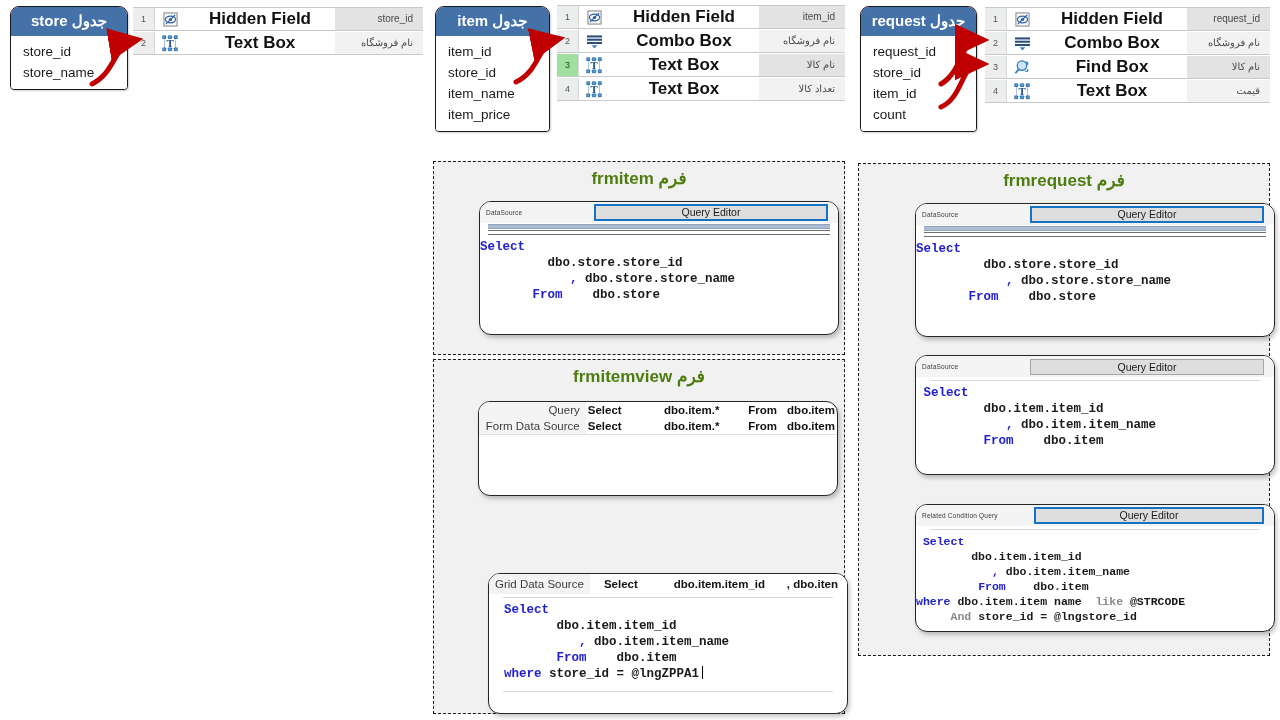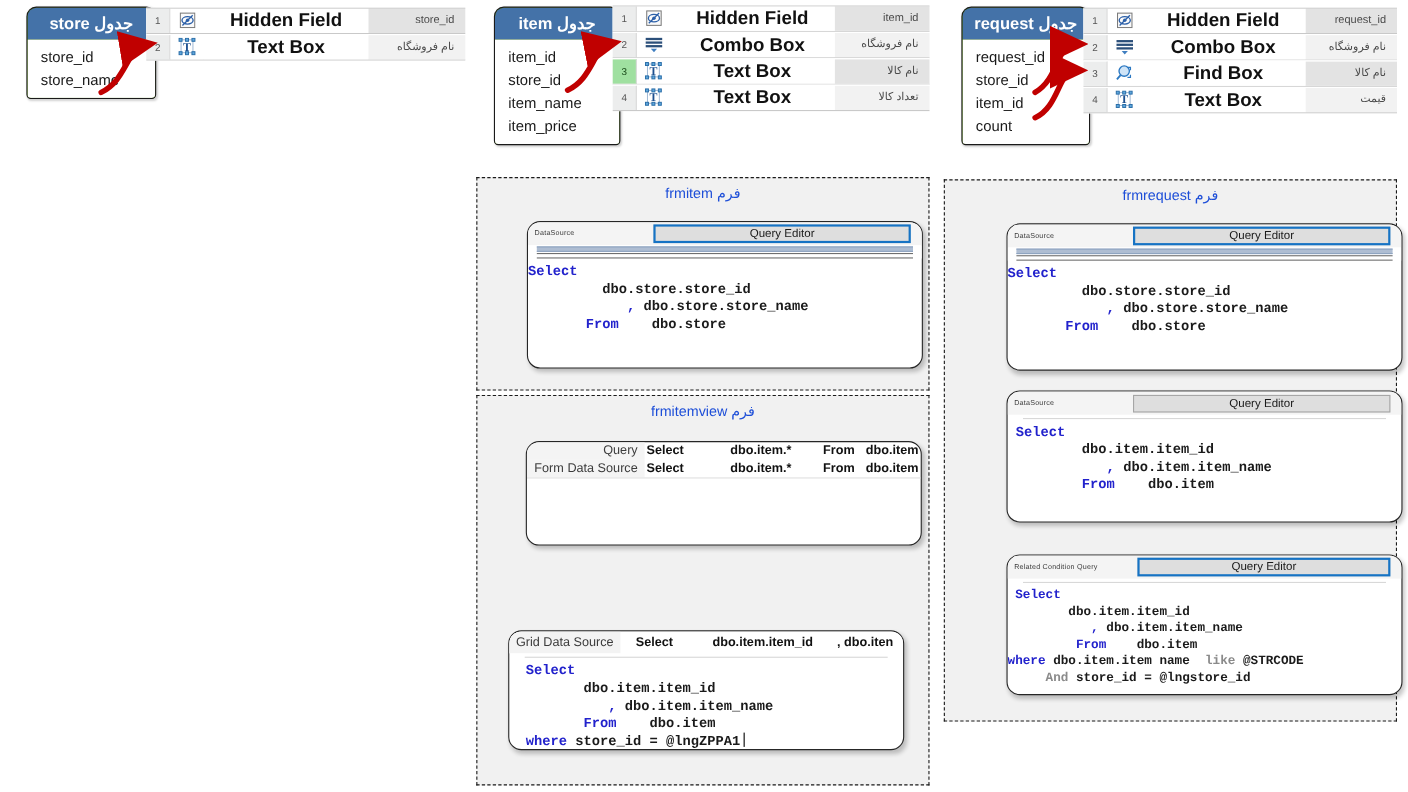--- a/index.html
+++ b/index.html
@@ -21,13 +21,12 @@
   
   .entity-card {
     position: absolute;
-    background: #4d7c0f;
+    background: #f0abfc;
     border: 1px solid #1a1a1a;
     border-radius: 9px 9px 4px 4px;
     box-sizing: border-box;
     overflow: hidden;
     box-shadow: 1px 1px 2px rgba(0,0,0,0.18);
-    margin-left: 14px;
   }
   .entity-head {
     background: #4472a8;

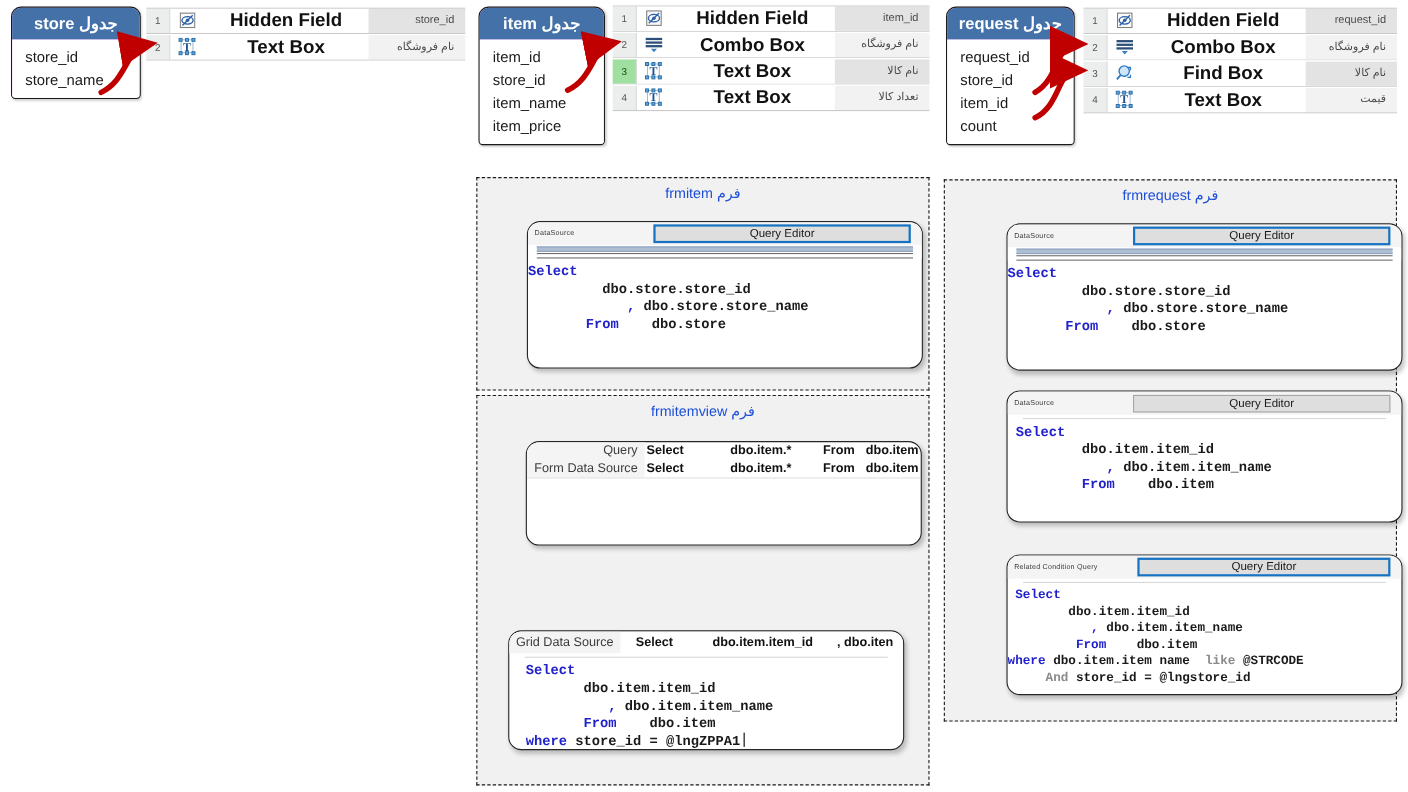--- a/index.html
+++ b/index.html
@@ -121,9 +121,9 @@
   }
   .form-title {
     text-align: center;
-    font-size: 13px;
-    font-weight: normal;
-    color: #1d4ed8;
+    font-size: 17px;
+    font-weight: bold;
+    color: #4d7c0f;
     padding: 6px 0 4px 0;
     direction: rtl;
   }

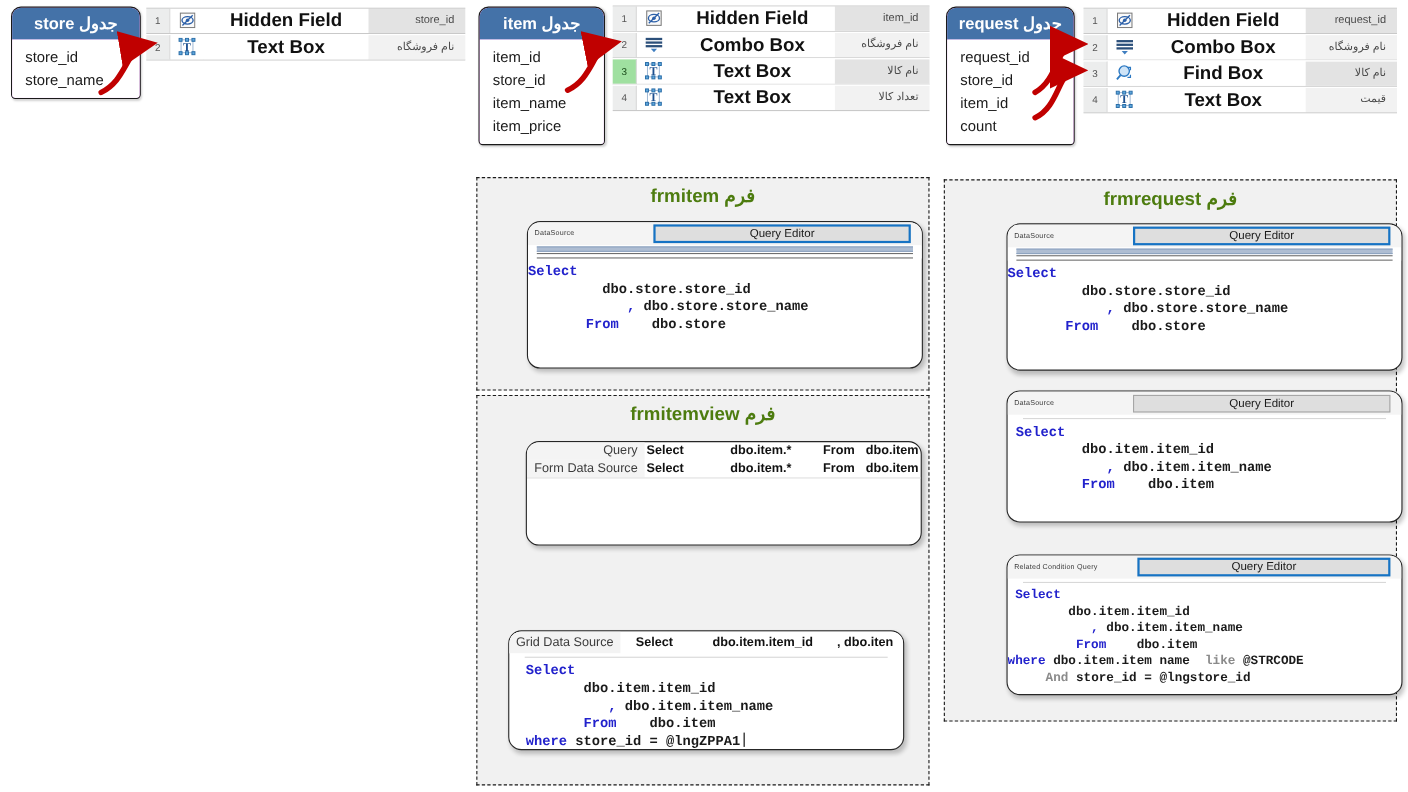--- a/index.html
+++ b/index.html
@@ -488,7 +488,7 @@
       <div class="src-sep"></div>
     </div>
 
-    <div class="qbox" style="left:2px; top:213px; width:360px; height:109px;">
+    <div class="qbox" style="left:28px; top:213px; width:360px; height:141px;">
       <div class="grid-src-head">
         <span class="gs-label">Grid Data Source</span>
         <span class="gs-cell" style="width:62px; text-align:center;">Select</span>

